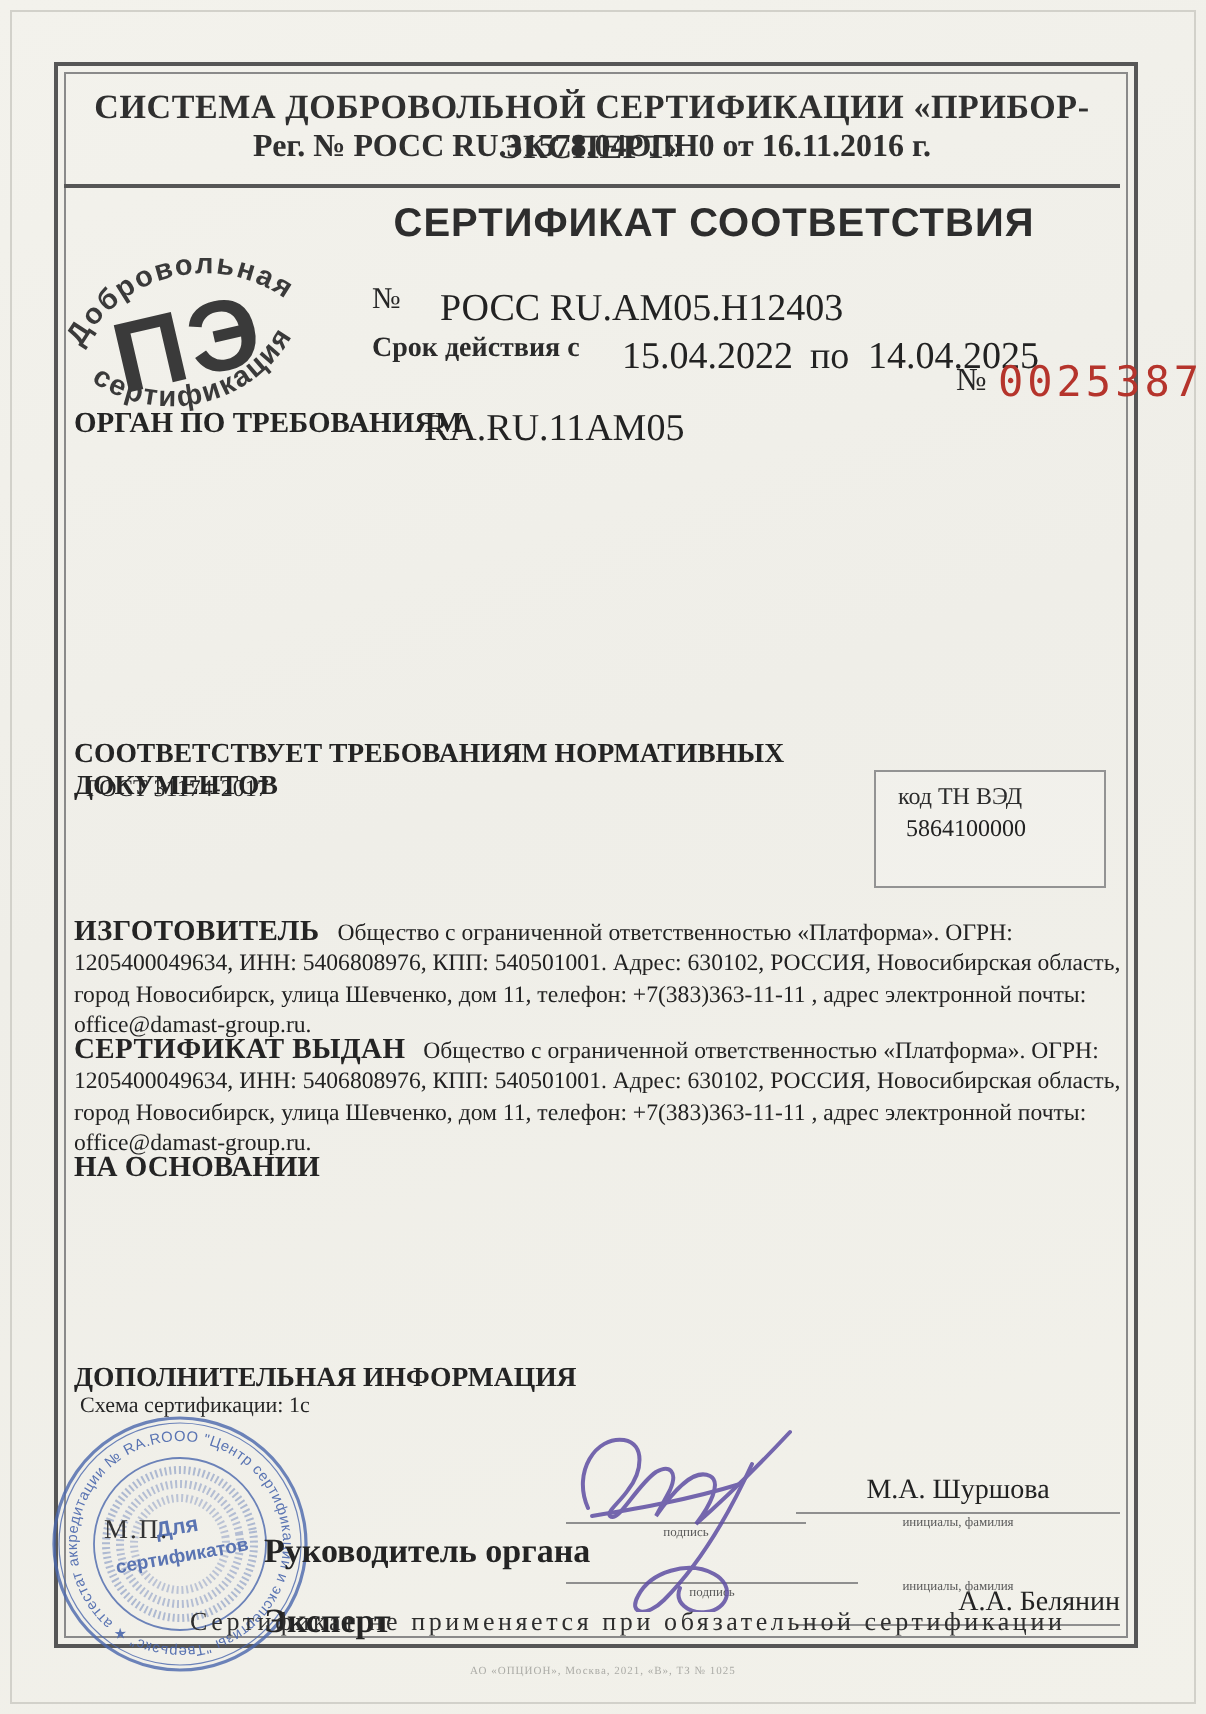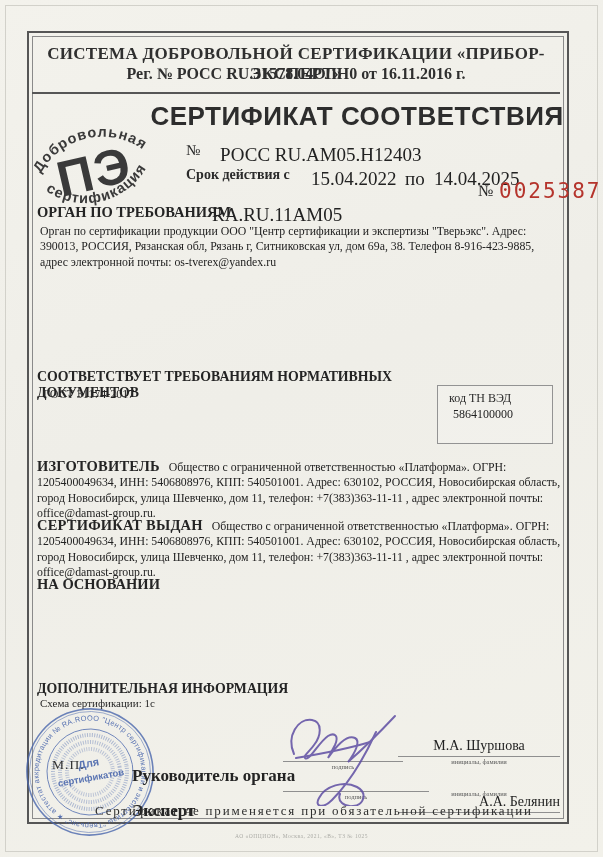--- a/index.html
+++ b/index.html
@@ -17,7 +17,7 @@
   .hdr2{top:65px;font-size:16px;}
   .hdr-sep{position:absolute;left:32px;top:92px;width:528px;height:2px;background:#565656;}
   .title{position:absolute;left:150px;top:101px;width:414px;text-align:center;
-    font-family:"Liberation Sans","DejaVu Sans",sans-serif;font-weight:bold;font-size:26px;
+    font-family:"Liberation Sans","DejaVu Sans",sans-serif;font-weight:bold;font-size:20px;
     color:#2d2d2d;letter-spacing:.5px;}
   .abs{position:absolute;}
   .ser{font-family:"Liberation Serif",serif;}

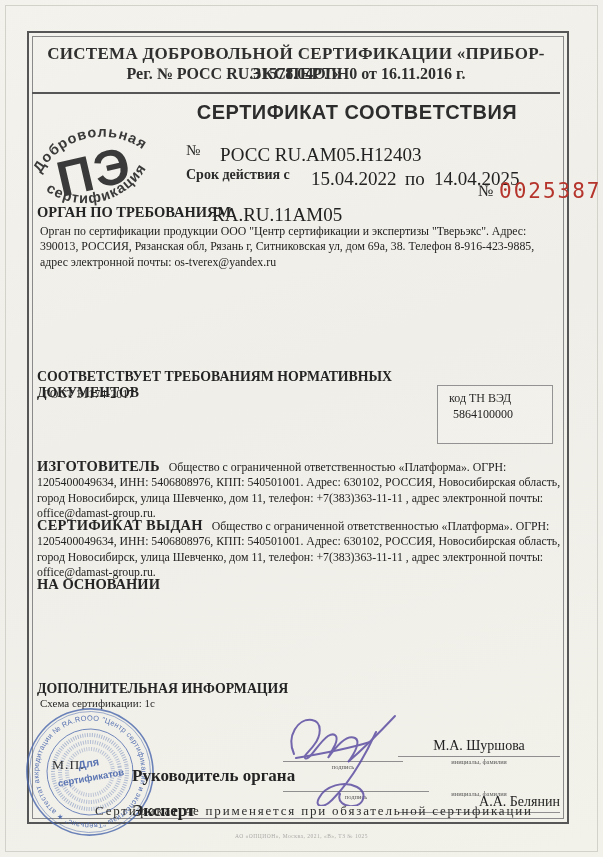--- a/index.html
+++ b/index.html
@@ -86,7 +86,6 @@
 
   <span class="abs ser sec-label" style="left:37px;top:204px;font-size:14.5px;">ОРГАН ПО ТРЕБОВАНИЯМ</span>
   <span class="abs ser fld-val" style="left:212px;top:204px;">RA.RU.11AM05</span>
-  <div class="abs ser body-txt" style="left:40px;top:224px;width:522px;">Орган по сертификации продукции ООО "Центр сертификации и экспертизы "Тверьэкс". Адрес: 390013, РОССИЯ, Рязанская обл, Рязань г, Ситниковская ул, дом 69а, 38. Телефон 8-916-423-9885, адрес электронной почты: os-tverex@yandex.ru</div>
 
 
   <div class="abs ser sec-label" style="left:37px;top:369px;font-size:13.8px;width:440px;">СООТВЕТСТВУЕТ ТРЕБОВАНИЯМ НОРМАТИВНЫХ ДОКУМЕНТОВ</div>

